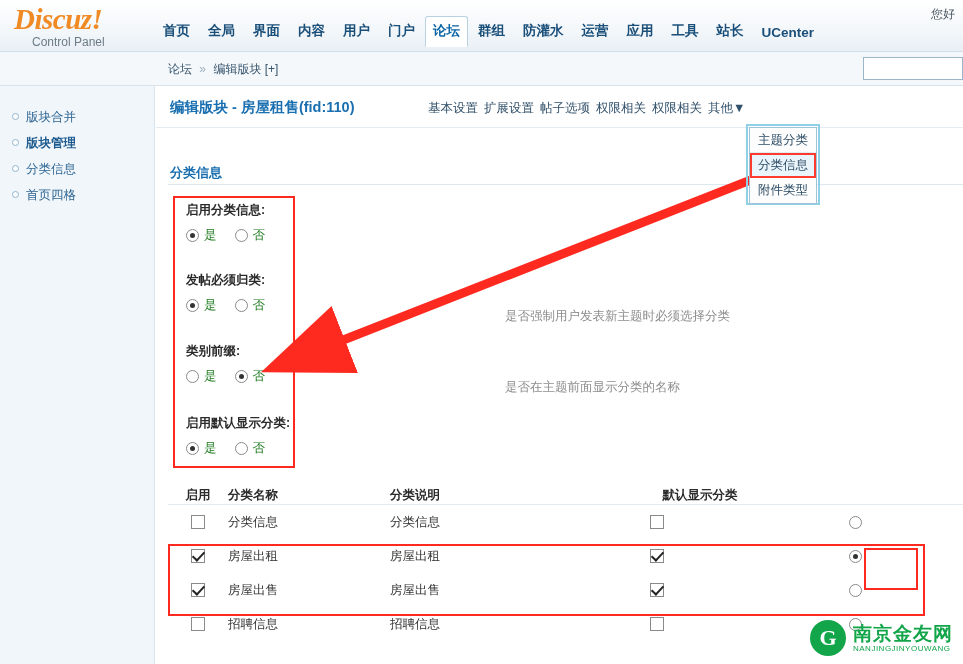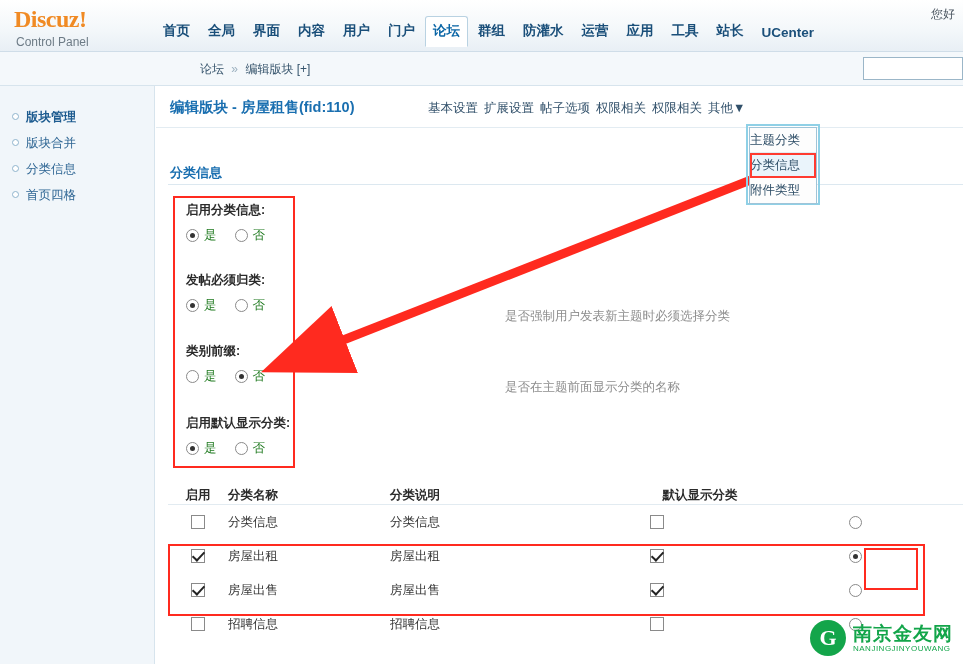--- a/index.html
+++ b/index.html
@@ -24,9 +24,10 @@
     position: absolute; left: 14px; top: 4px; width: 130px;
   }
   .logo .brand {
-    font-size: 24px; font-weight: bold; color: #f08a24;
+    font-size: 29px; font-weight: bold; color: #f08a24;
     letter-spacing: -0.5px; line-height: 30px;
     font-family: "Liberation Serif", serif;
+    font-style: italic;
   }
   .logo .sub {
     font-size: 12px; color: #6d7b86; line-height: 14px; margin-top: 1px;

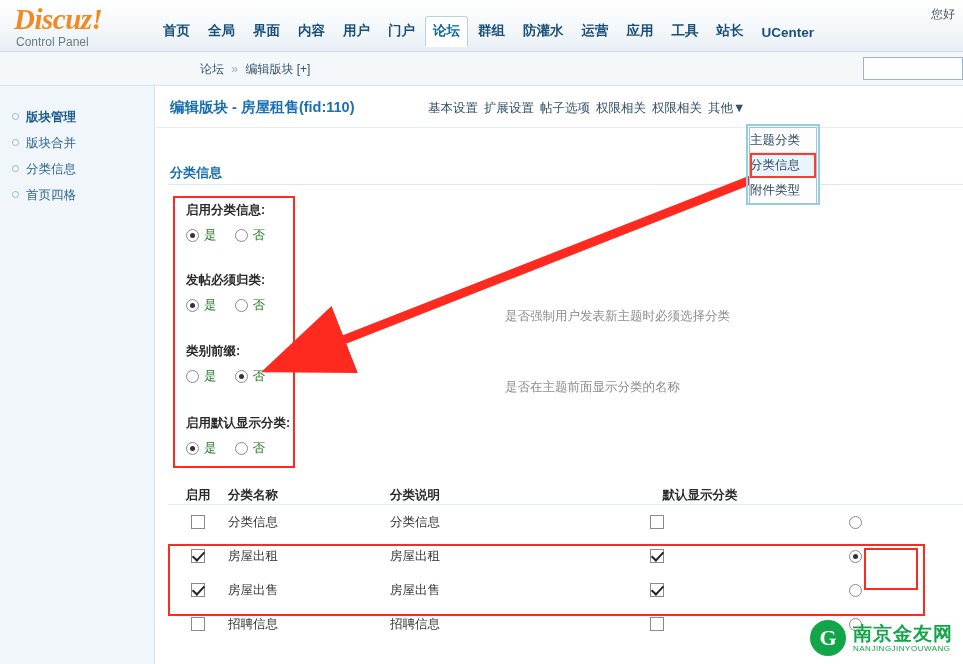--- a/index.html
+++ b/index.html
@@ -32,6 +32,7 @@
   .logo .sub {
     font-size: 12px; color: #6d7b86; line-height: 14px; margin-top: 1px;
     padding-left: 2px;
+    margin-left: 16px;
   }
   .nav {
     position: absolute; left: 155px; top: 16px;

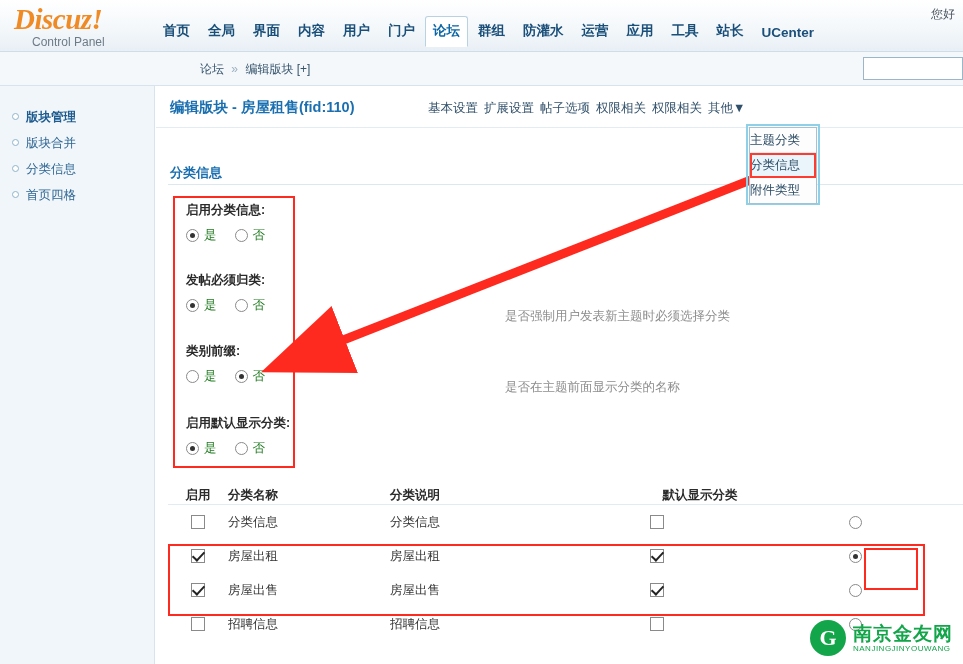--- a/index.html
+++ b/index.html
@@ -63,7 +63,7 @@
   }
   .crumb {
     position: absolute; left: 168px; top: 9px;
-    font-size: 12px; color: #35536b; margin-left: 32px;
+    font-size: 12px; color: #35536b;
   }
   .crumb .sep { color: #9bb0bf; margin: 0 4px; }
   .crumb .plus { color: #35536b; }

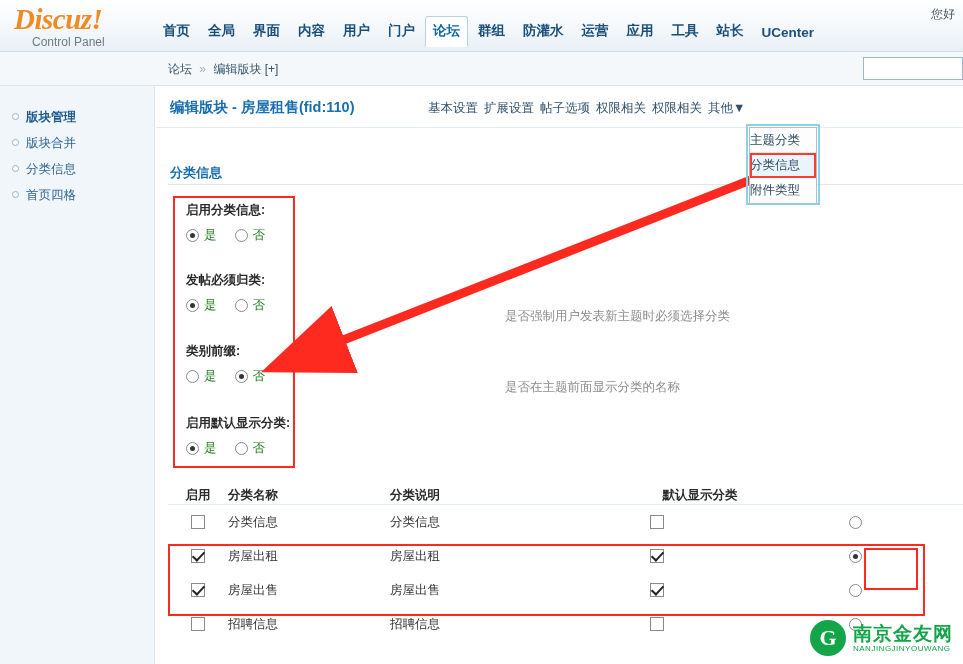--- a/index.html
+++ b/index.html
@@ -264,13 +264,13 @@
   </div>
 
   <div class="sidebar">
+    <div class="side-item">
+      <span class="bullet"></span>
+      <span>版块合并</span>
+    </div>
     <div class="side-item sel">
       <span class="bullet"></span>
       <span>版块管理</span>
-    </div>
-    <div class="side-item">
-      <span class="bullet"></span>
-      <span>版块合并</span>
     </div>
     <div class="side-item">
       <span class="bullet"></span>

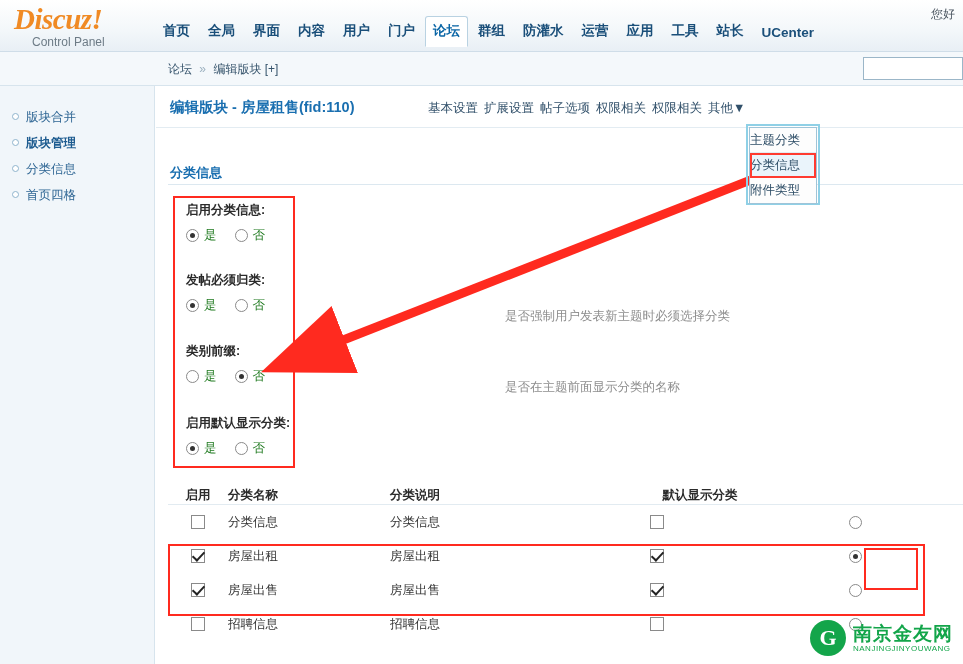--- a/index.html
+++ b/index.html
@@ -113,7 +113,7 @@
     z-index: 20;
   }
   .dropdown .ditem {
-    height: 25px; line-height: 25px; 
+    height: 25px; line-height: 25px; text-align: center;
     font-size: 12.5px; color: #2d4d66; border-bottom: 1px solid #e2edf3;
     cursor: pointer;
   }

